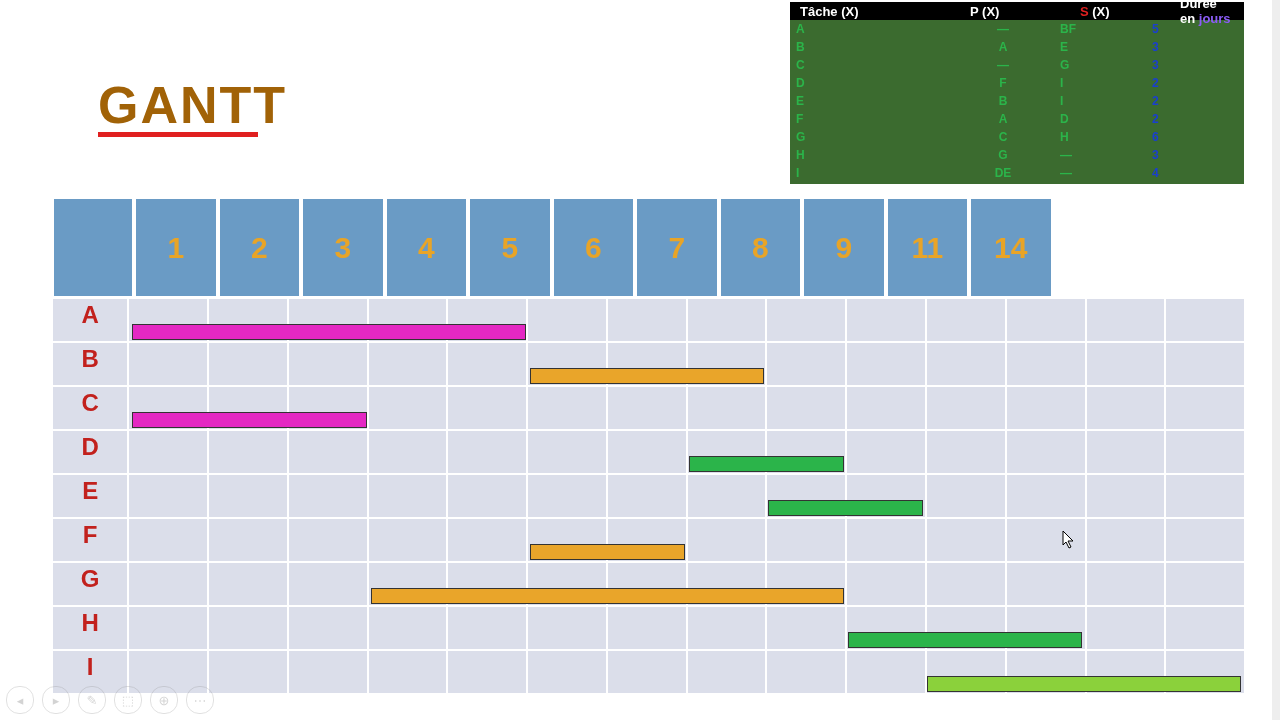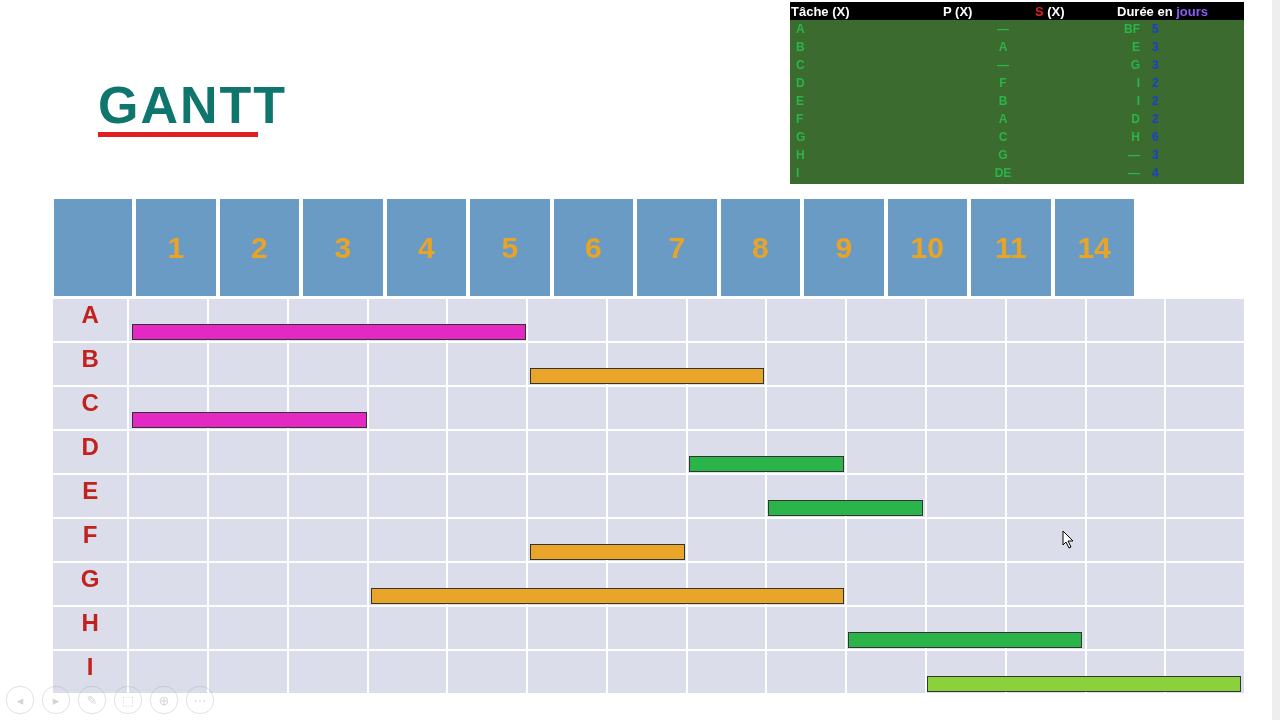--- a/index.html
+++ b/index.html
@@ -8,7 +8,7 @@
   
   .dep{position:absolute;left:790px;top:2px;width:454px;height:182px;background:#3b6b2f;display:flex;flex-direction:column;font-size:13px}
   .dep .hdr{display:flex;background:#000;color:#fff;font-weight:bold;height:18px;align-items:center}
-  .dep .hdr div{padding:1px 1px}
+  .dep .hdr div{padding:1px 10px}
   .dep .hdr .h1{width:150px}
   .dep .hdr .h2{width:90px}
   .dep .hdr .h3{width:80px}

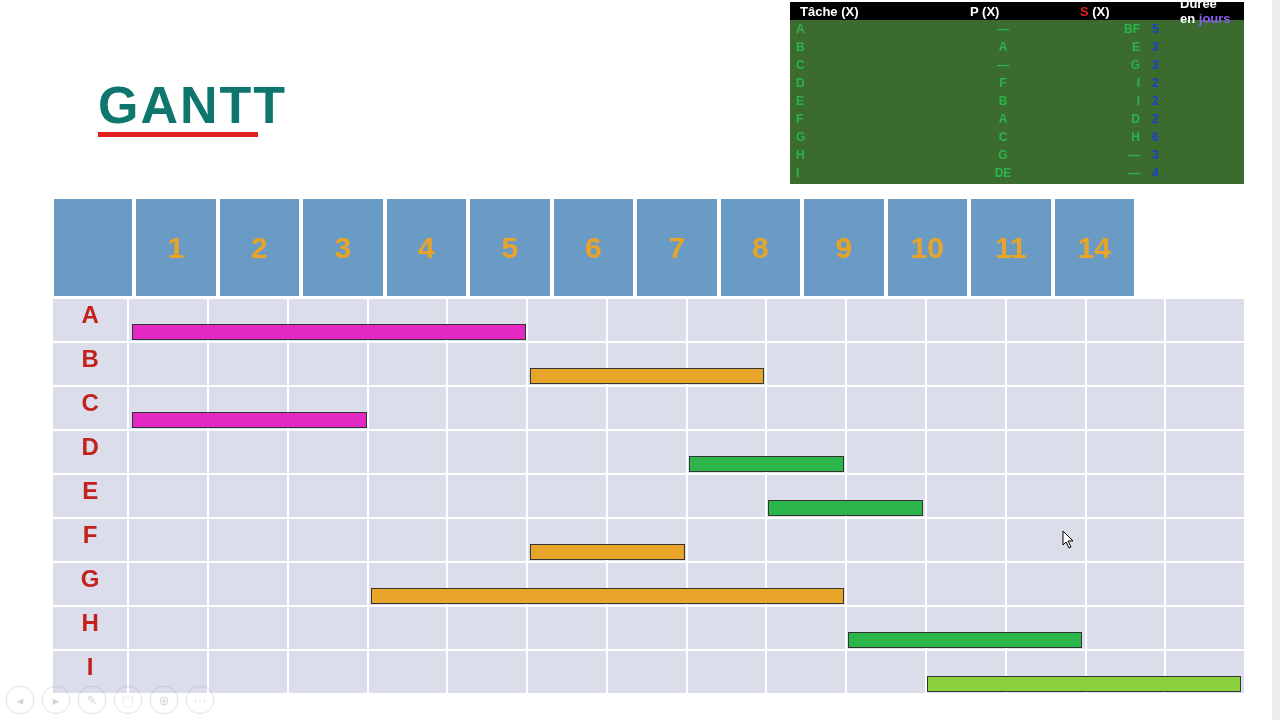--- a/index.html
+++ b/index.html
@@ -19,7 +19,7 @@
   .dep .row div{padding:0 6px;font-weight:bold;font-size:12px}
   .dep .row .c1{width:150px;color:#2bb44a}
   .dep .row .c2{width:90px;color:#2bb44a;text-align:center}
-  .dep .row .c3{width:80px;color:#2bb44a;text-align:right}
+  .dep .row .c3{width:80px;color:#2bb44a;text-align:left}
   .dep .row .c4{flex:1;color:#1a3fcf;text-align:left}
   
   .gwrap{position:absolute;left:52px;top:197px;width:1193px;height:498px}

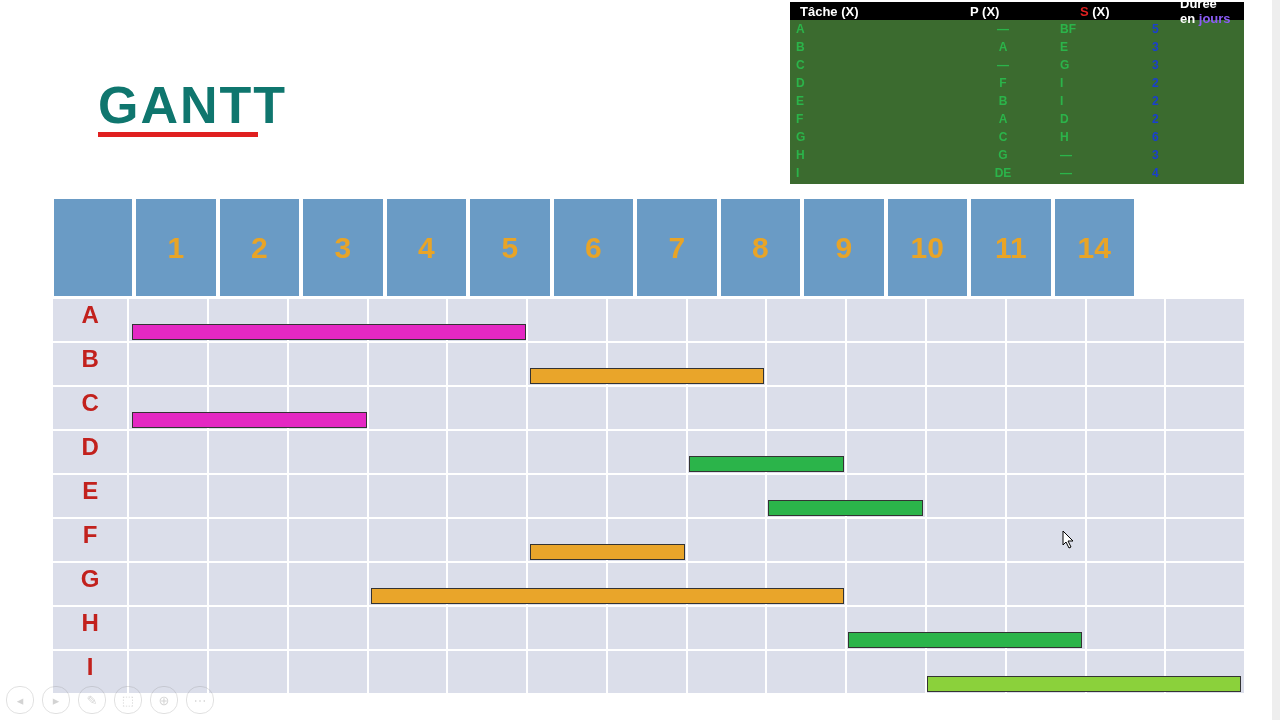--- a/index.html
+++ b/index.html
@@ -3,7 +3,7 @@
 <meta charset="utf-8">
 <style>
   html,body{margin:0;padding:0;width:1280px;height:720px;background:#fff;font-family:Arial,Helvetica,sans-serif;overflow:hidden}
-  .title{position:absolute;left:98px;top:75px;font-family:"Arial Black",Arial,sans-serif;font-weight:900;font-size:52px;color:#0f766e;letter-spacing:2px}
+  .title{position:absolute;left:98px;top:75px;font-family:"Arial Black",Arial,sans-serif;font-weight:900;font-size:52px;color:#a16207;letter-spacing:2px}
   .title-underline{position:absolute;left:98px;top:132px;width:160px;height:5px;background:#e02020}
   
   .dep{position:absolute;left:790px;top:2px;width:454px;height:182px;background:#3b6b2f;display:flex;flex-direction:column;font-size:13px}

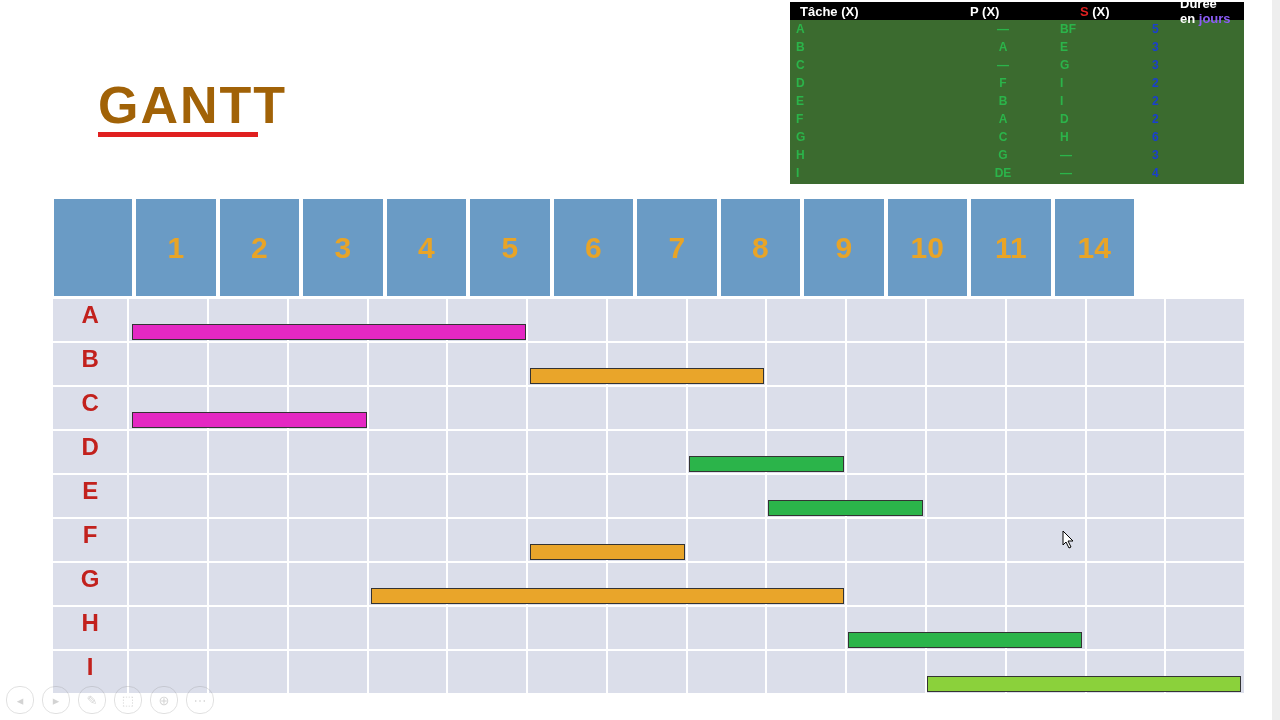--- a/index.html
+++ b/index.html
@@ -128,7 +128,6 @@
       <div class="cell day">7</div>
       <div class="cell day">8</div>
       <div class="cell day">9</div>
-      <div class="cell day">10</div>
       <div class="cell day">11</div>
       <div class="cell day">14</div>
     </div>

